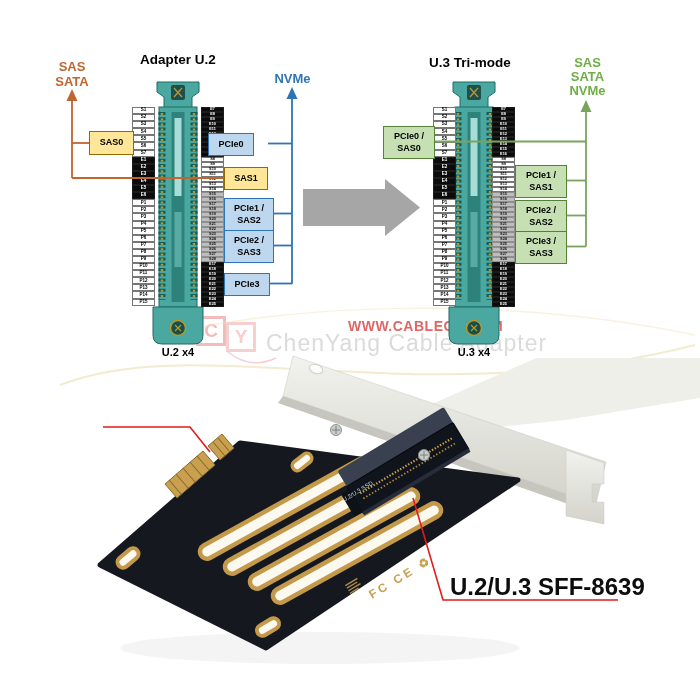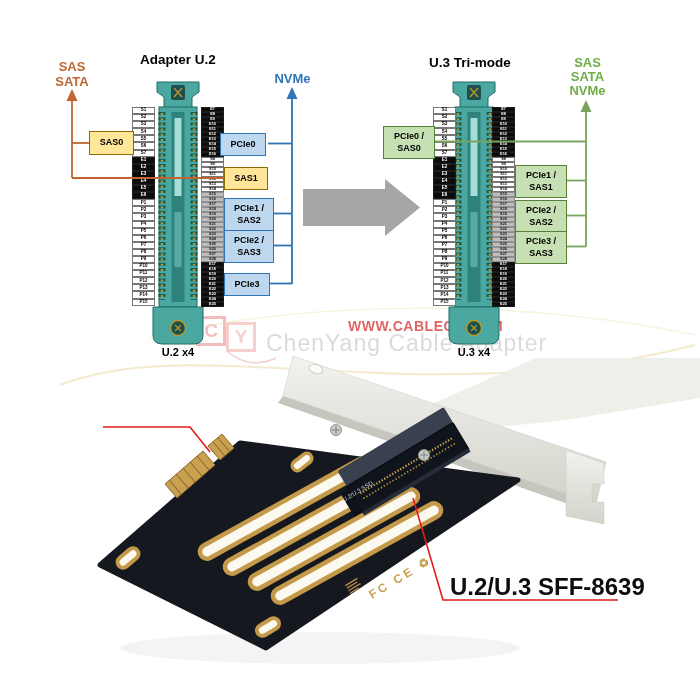--- a/index.html
+++ b/index.html
@@ -354,7 +354,7 @@
   </div>
 
   <div class="lblbox yellowbx" style="left:89px;top:131px;width:43px;height:22px;">SAS0</div>
-  <div class="lblbox bluebx" style="left:220px;top:133px;width:44px;height:21px;">PCIe0</div>
+  <div class="lblbox bluebx" style="left:208px;top:133px;width:44px;height:21px;">PCIe0</div>
   <div class="lblbox yellowbx" style="left:224px;top:167px;width:42px;height:21px;">SAS1</div>
   <div class="lblbox bluebx" style="left:224px;top:198px;width:48px;height:31px;">
     <span>PCIe1 /</span>

